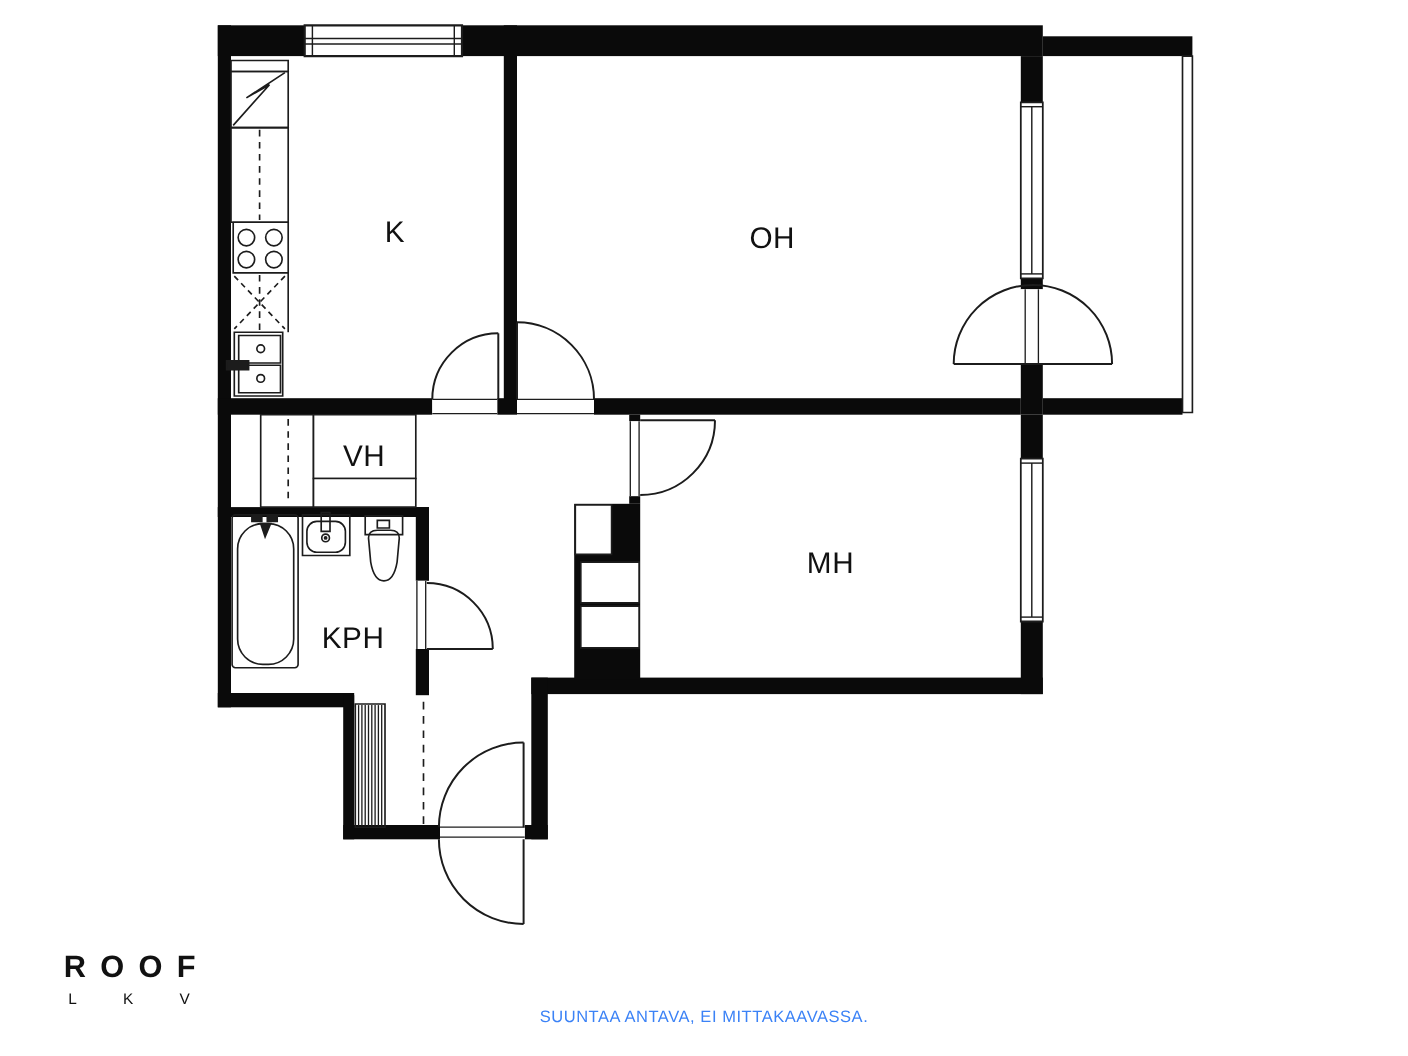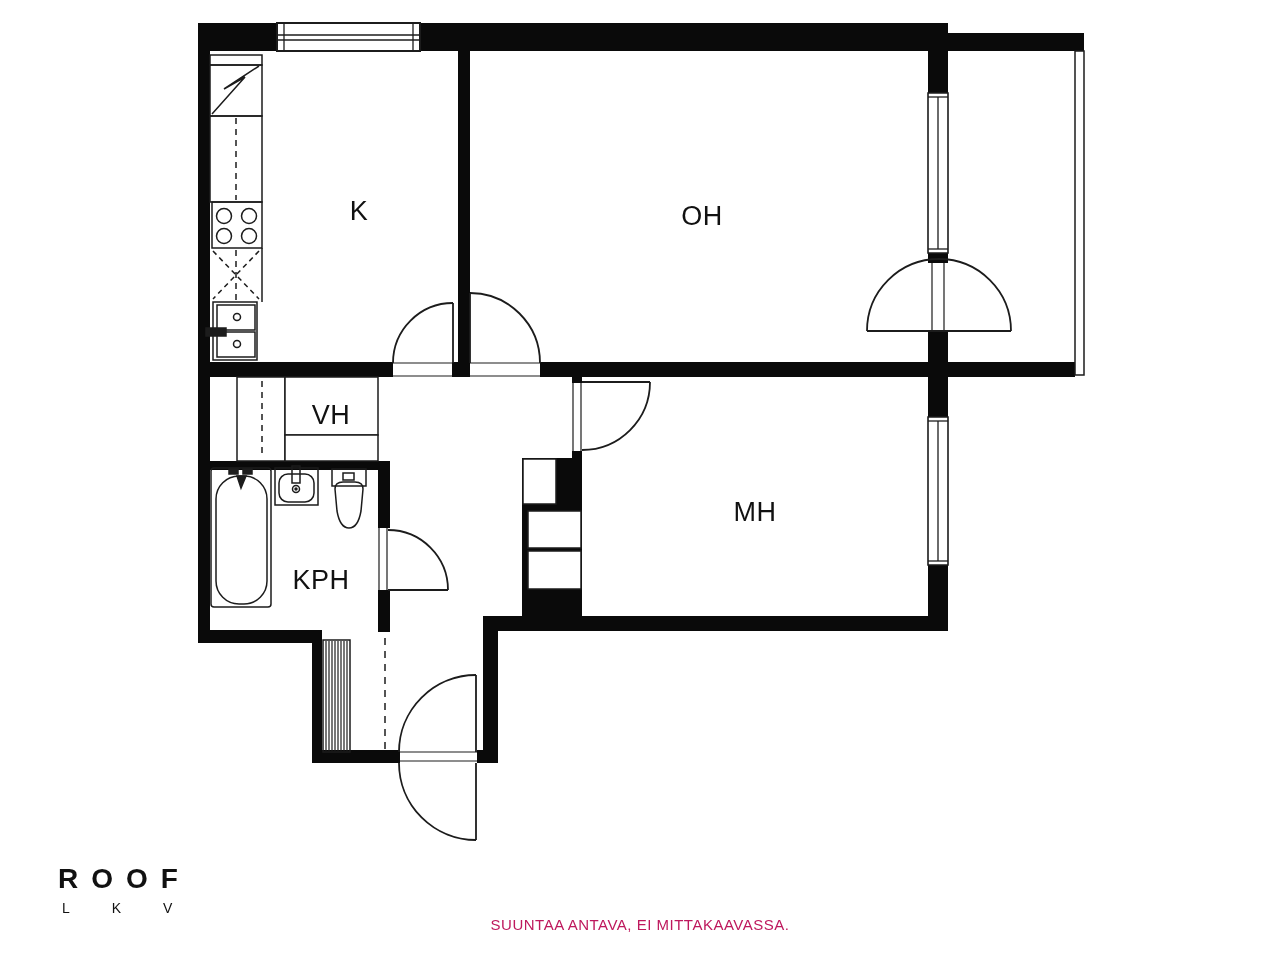--- a/index.html
+++ b/index.html
@@ -39,7 +39,7 @@
     position:absolute;left:0;top:916px;width:1280px;
     text-align:center;
     font-size:15px;letter-spacing:0.5px;
-    color:#be185d;
+    color:#3b82f6;
   }
   svg *{vector-effect:non-scaling-stroke;}
 </style>

